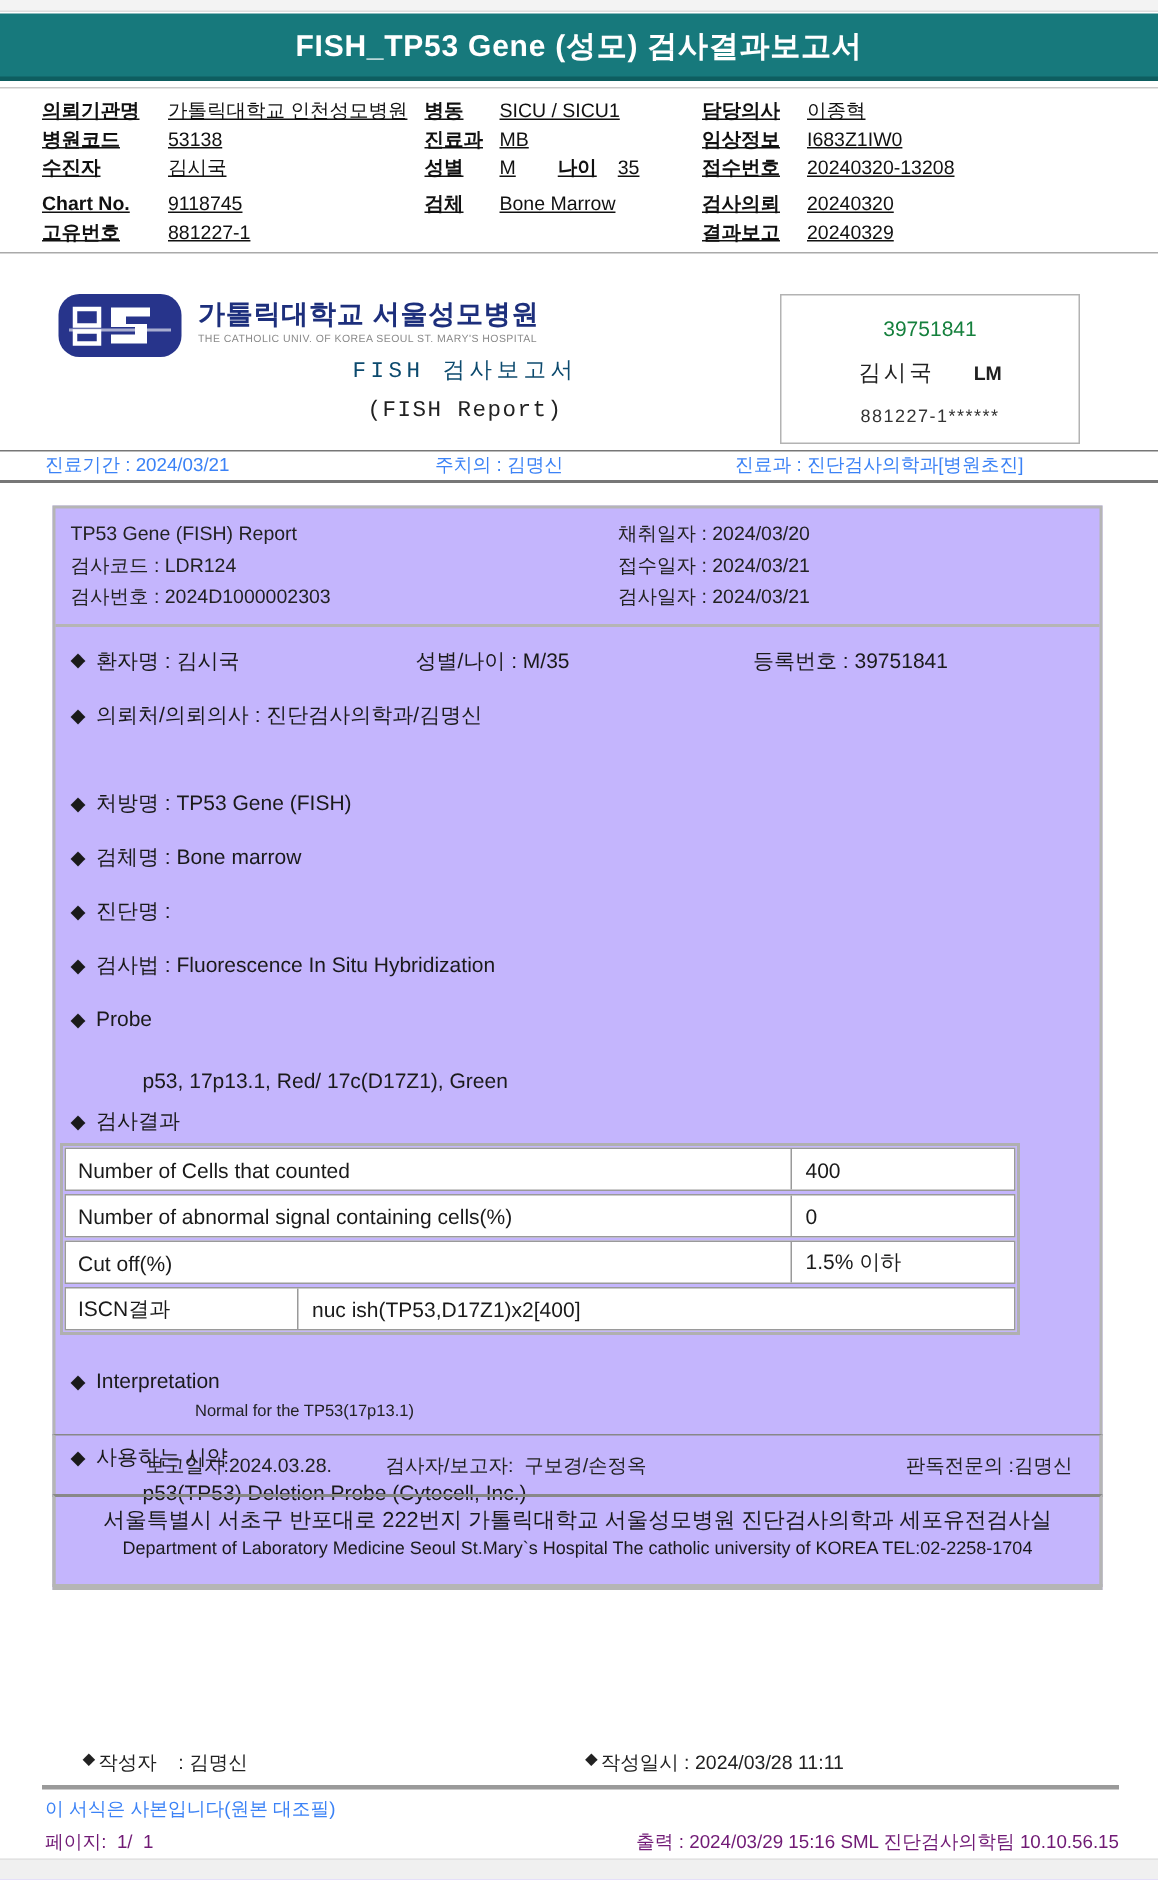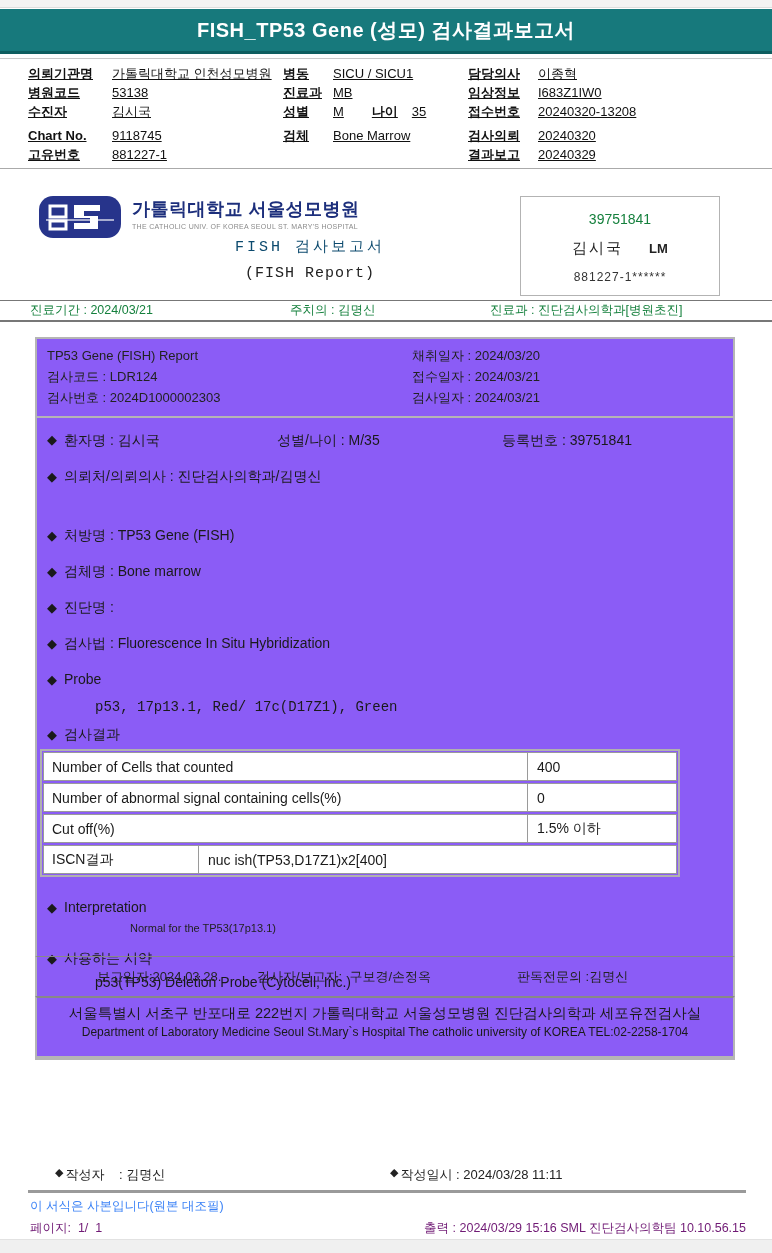--- a/index.html
+++ b/index.html
@@ -57,7 +57,7 @@
   
   .visit-row { position:absolute; top:300px; left:0; width:772px; height:22px;
     border-top:1px solid #777; border-bottom:2px solid #777;
-    display:flex; align-items:center; font-size:12.5px; color:#15803d; }
+    display:flex; align-items:center; font-size:12.5px; color:#3b82f6; }
   .visit-row .vp { margin-left:30px; width:260px; }
   .visit-row .vd { width:200px; }
   .visit-row .vq { flex:1; }

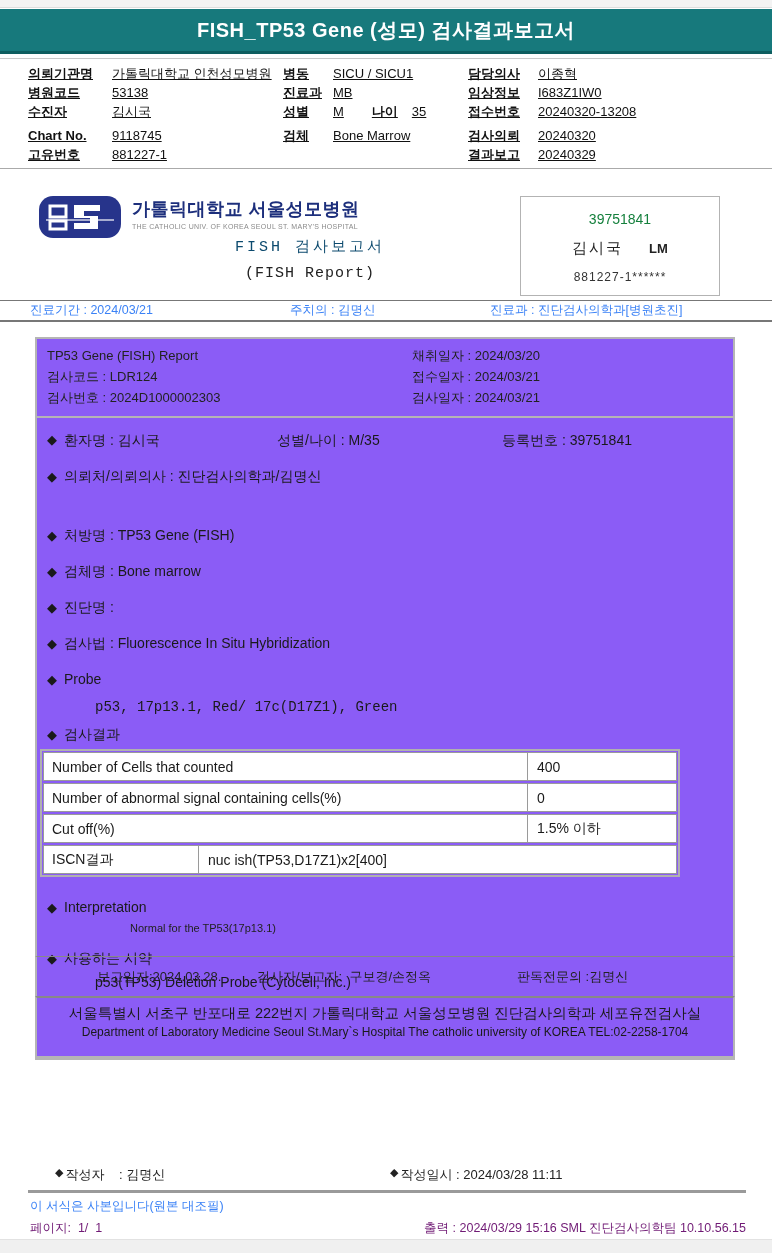--- a/index.html
+++ b/index.html
@@ -64,7 +64,7 @@
 
   
   .main-box { position:absolute; top:337px; left:35px; width:700px; height:723px;
-    border:2px solid #b5b5b5; background:#8b5cf6; }
+    border:2px solid #b5b5b5; background:#c4b5fd; }
   .report-head { display:flex; border-bottom:2px solid #b5b5b5; padding:6px 10px 8px 10px; }
   .rh-left { width:365px; }
   .rh-right { flex:1; }

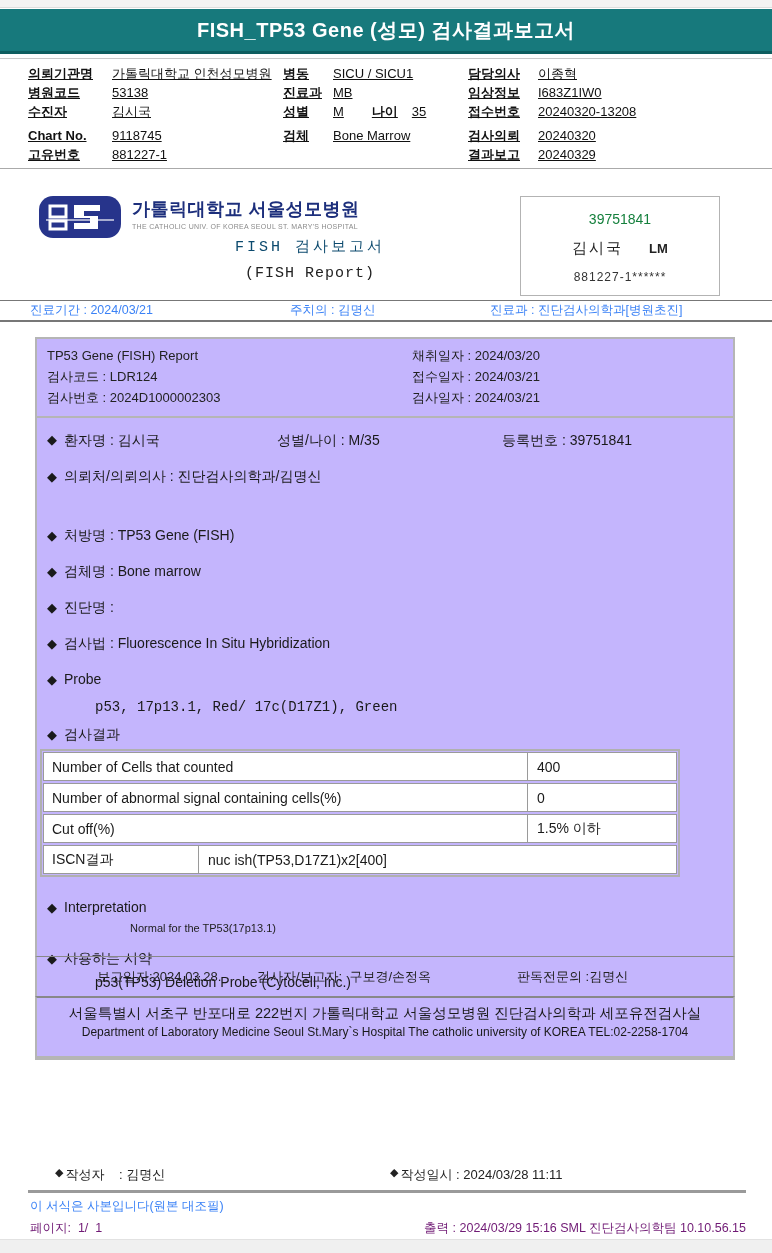--- a/index.html
+++ b/index.html
@@ -80,7 +80,7 @@
   .m-ref   { margin-top:18px; }
   .m-order { margin-top:41px; }
   .m-std   { margin-top:18px; }
-  .sub-indent { margin:12px 0 0 48px;font-family:Liberation Mono, monospace; }
+  .sub-indent { margin:25px 0 0 48px; }
   .m-result { margin-top:11px; }
 
   

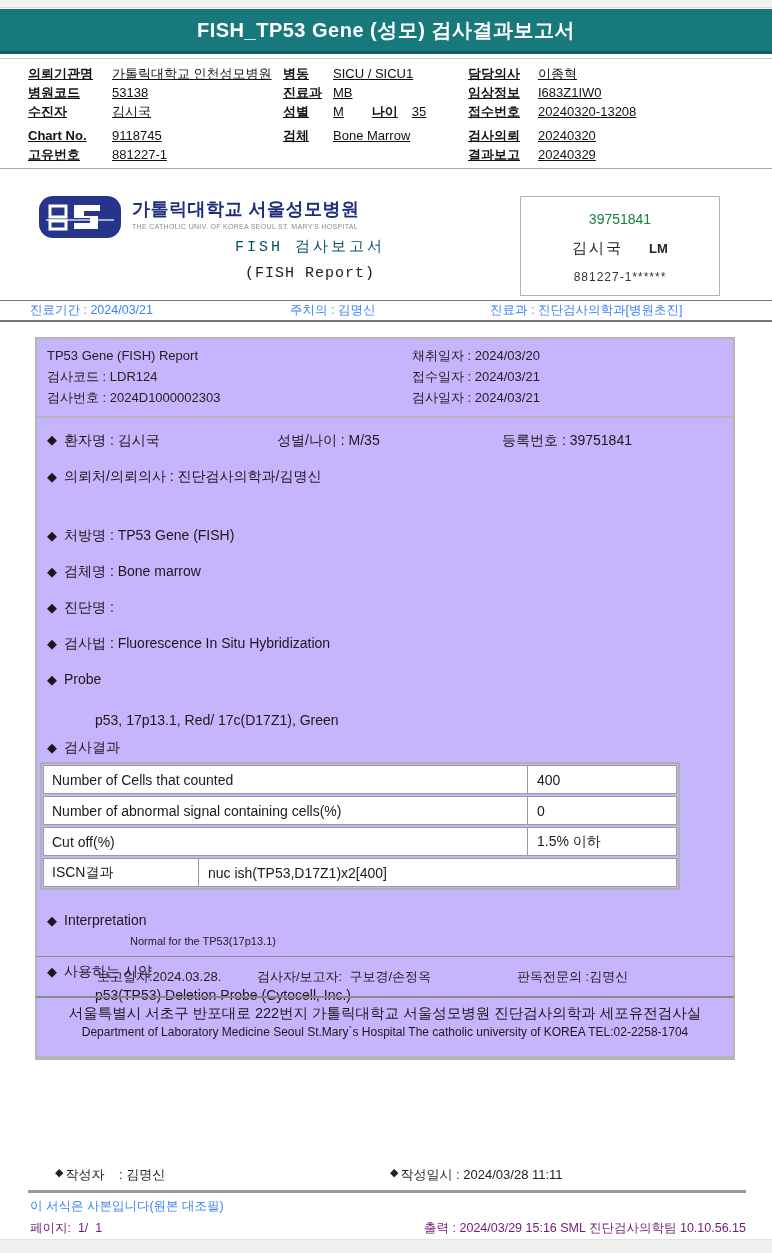--- a/index.html
+++ b/index.html
@@ -102,7 +102,7 @@
     display:flex; align-items:center; font-size:13px; color:#222; }
   .sign-row .s1 { margin-left:60px; width:160px; }
   .sign-row .s2 { width:260px; }
-  .sign-row .s3 { flex:1; padding-right:4px; }
+  .sign-row .s3 { flex:1; text-align:right; padding-right:18px; }
   .cert-box { position:absolute; left:-2px; right:-2px; bottom:0; height:62px;
     border-top:2px solid #888; border-left:2px solid #b5b5b5; border-right:2px solid #b5b5b5;
     border-bottom:2px solid #b5b5b5; text-align:center; padding-top:4px; color:#1a1a1a; }

